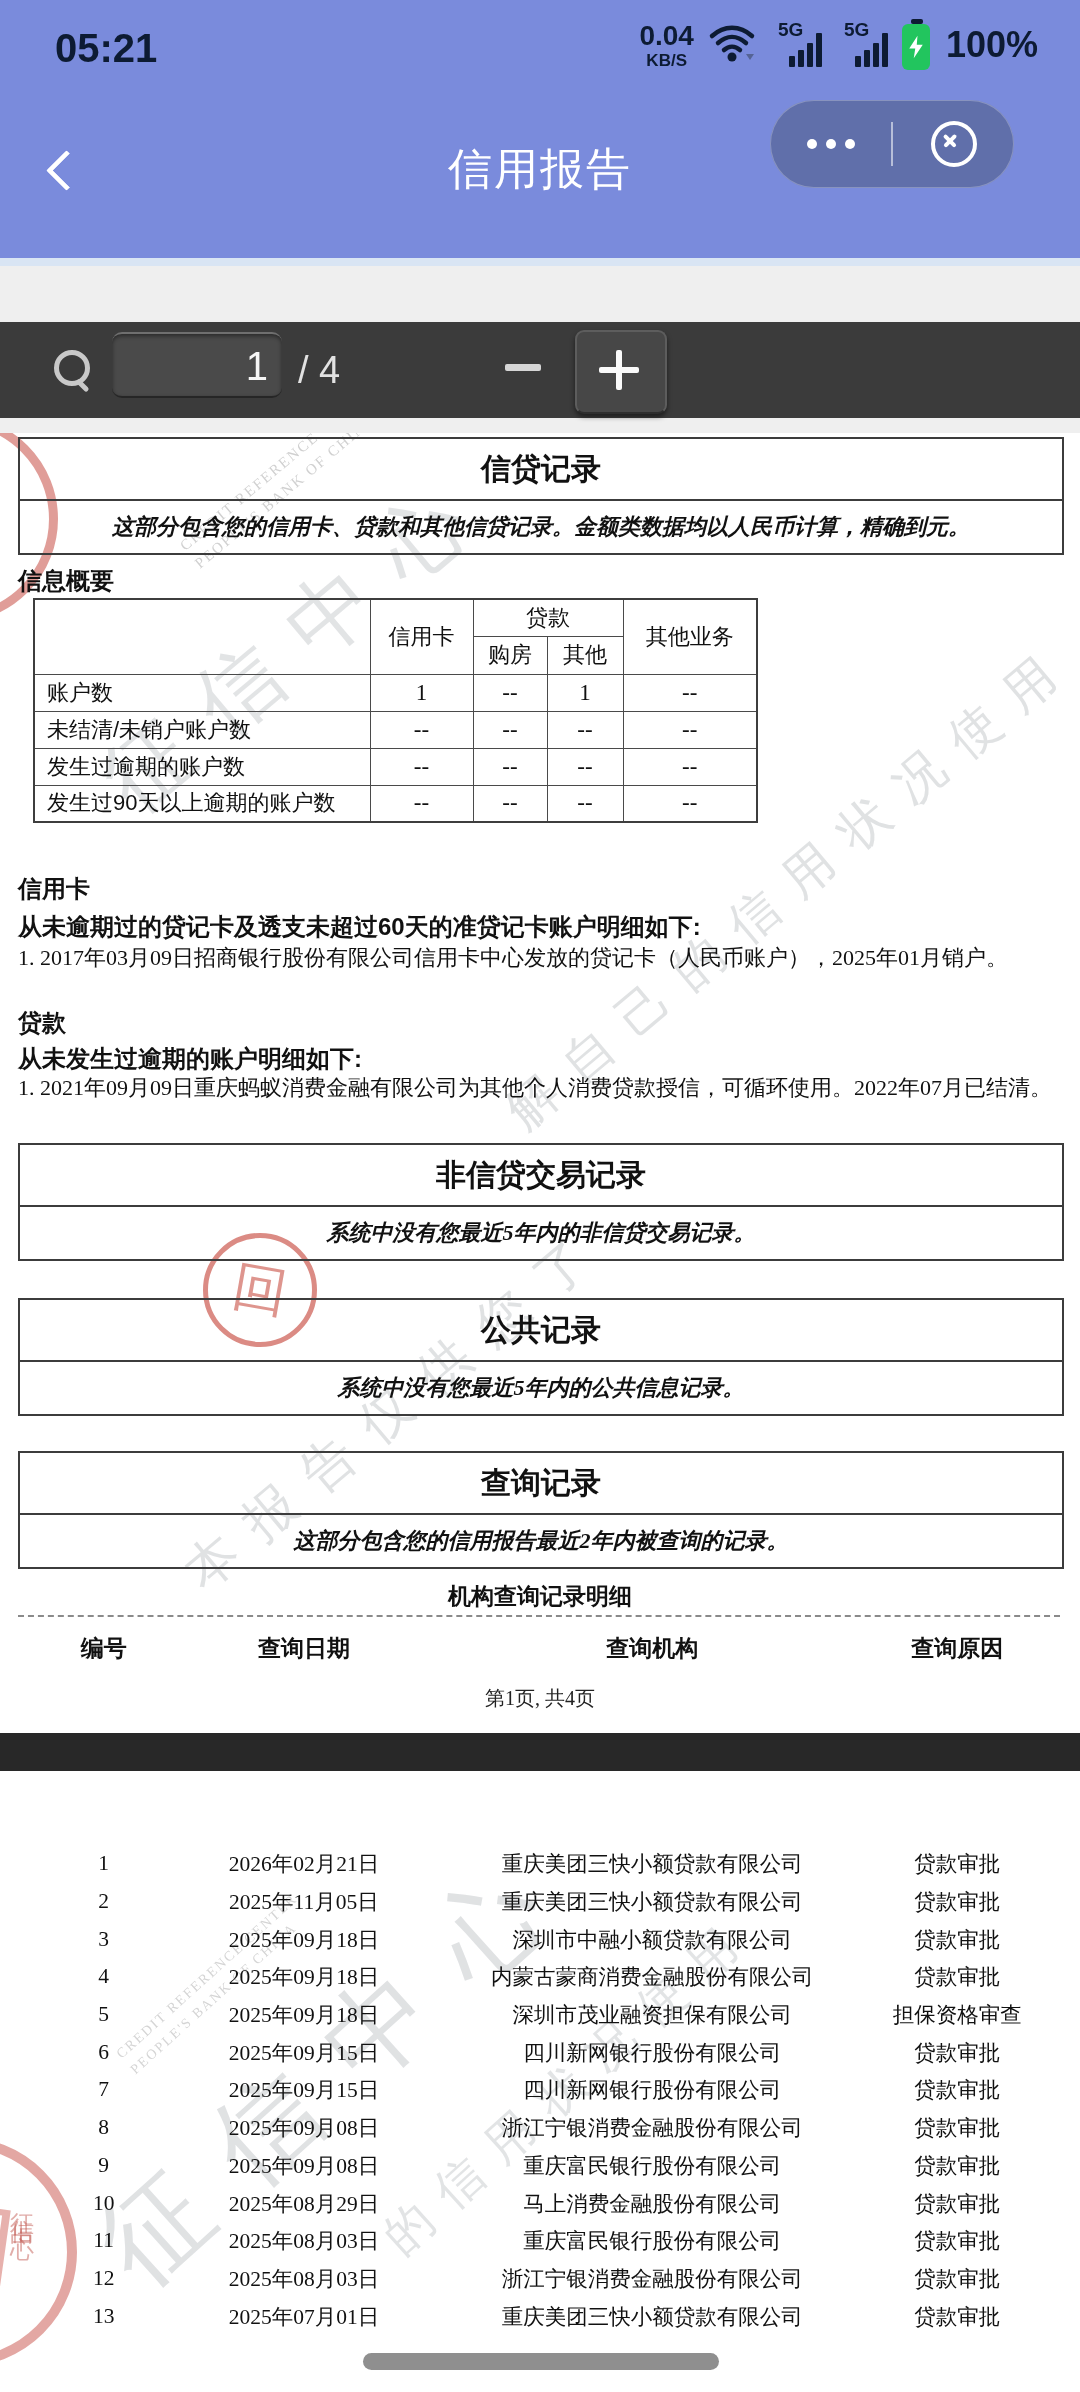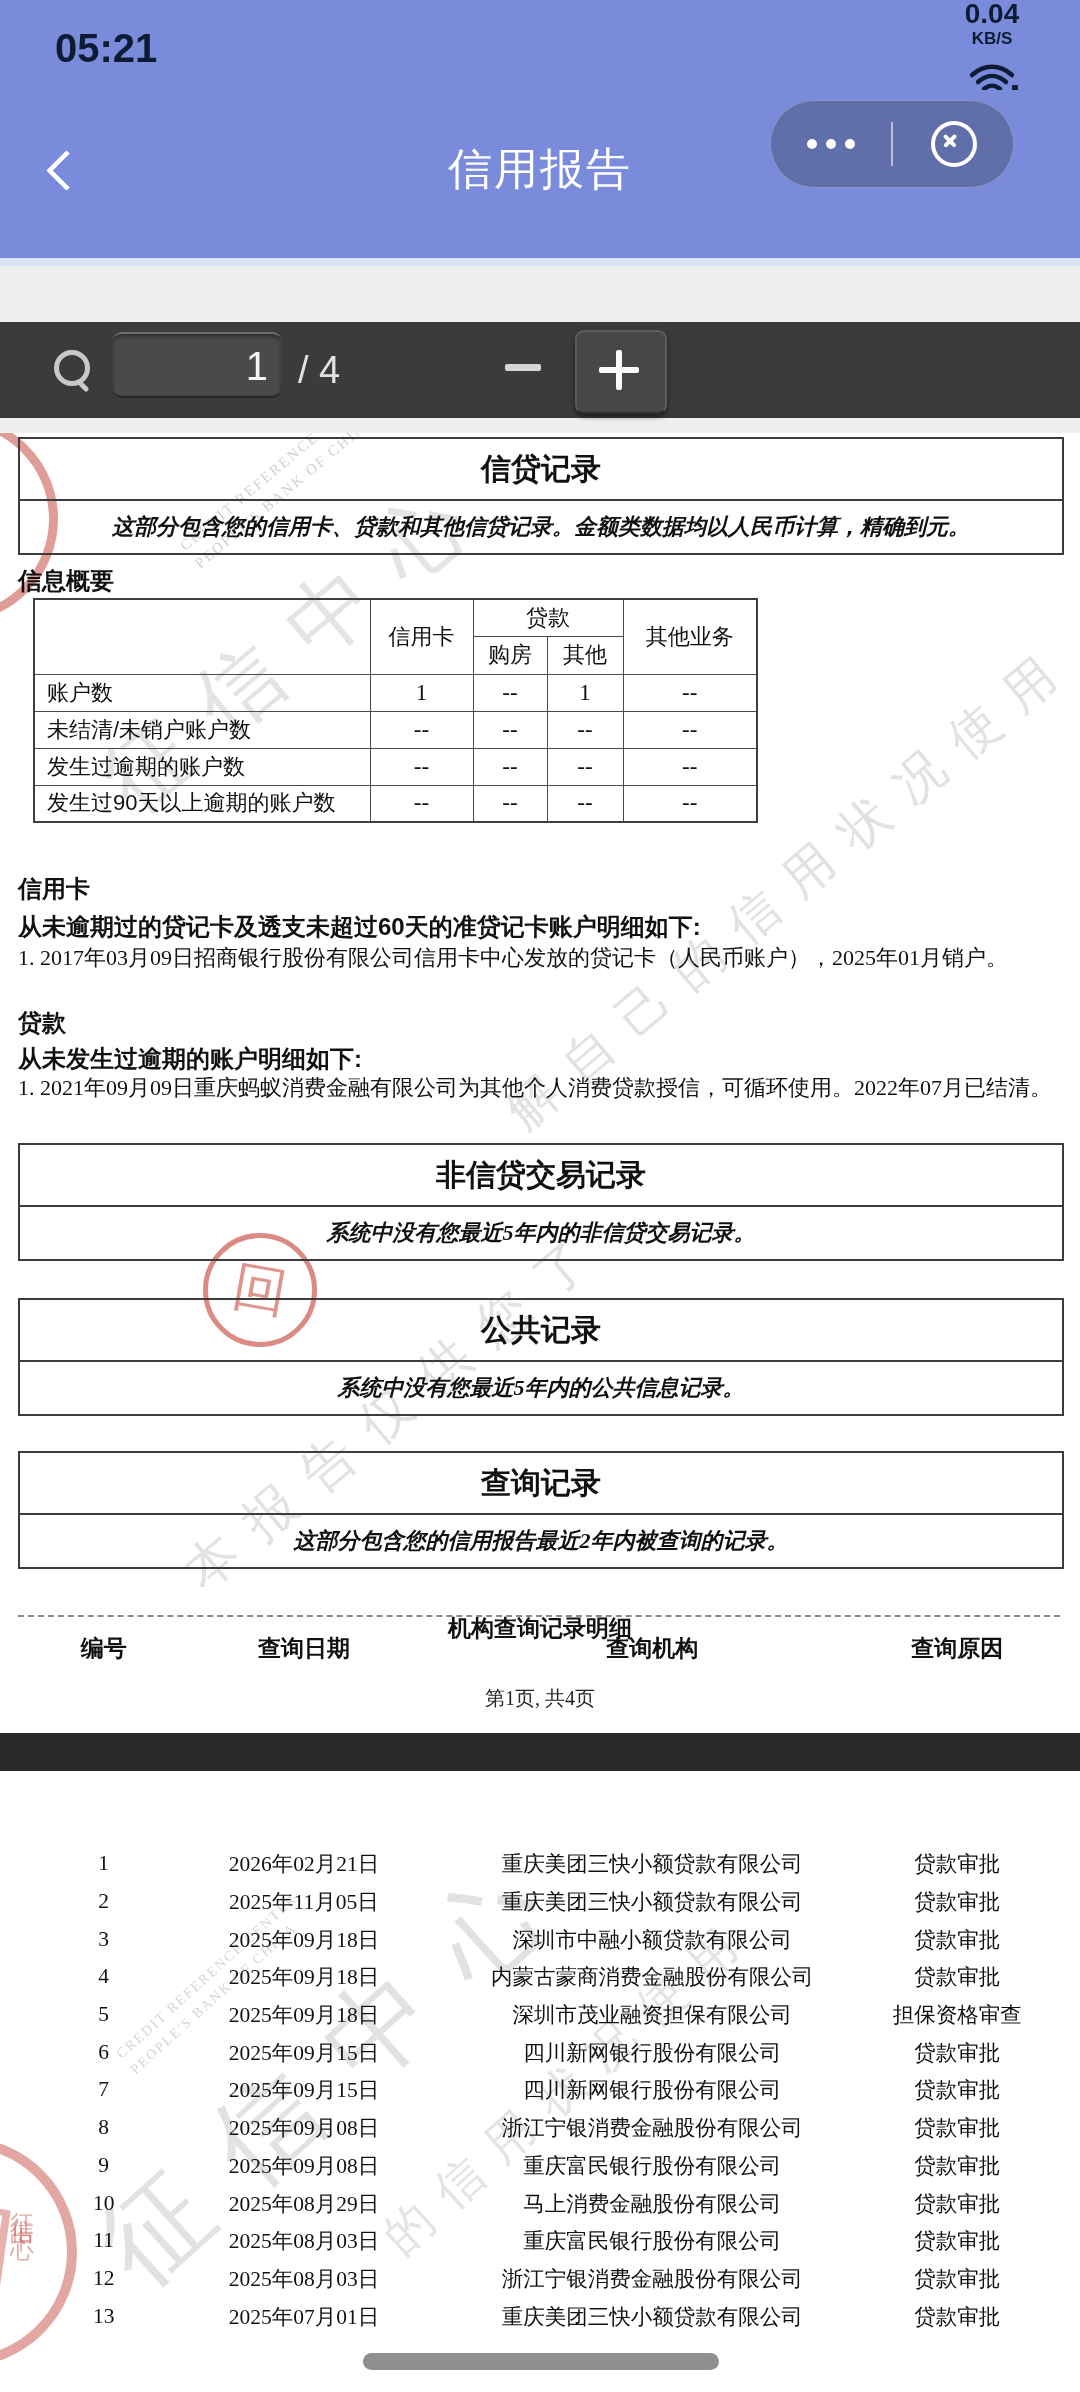--- a/index.html
+++ b/index.html
@@ -8,7 +8,7 @@
   
   .statusbar{position:absolute;left:0;top:0;width:1080px;height:90px;background:#7a8bdc;z-index:5;}
   .sb-time{position:absolute;left:55px;top:0;height:90px;line-height:96px;font-size:40px;font-weight:bold;color:#0d1b33;}
-  .sb-right{position:absolute;right:42px;top:0;height:90px;display:flex;align-items:center;gap:14px;flex-direction:column;}
+  .sb-right{position:absolute;right:42px;top:0;height:90px;display:flex;align-items:center;gap:14px;}
   .sb-speed{text-align:center;color:#0d1b33;font-weight:bold;line-height:1;}
   .sb-speed .v{font-size:28px;} .sb-speed .u{font-size:17px;margin-top:2px;}
   .sig{position:relative;width:52px;height:48px;}

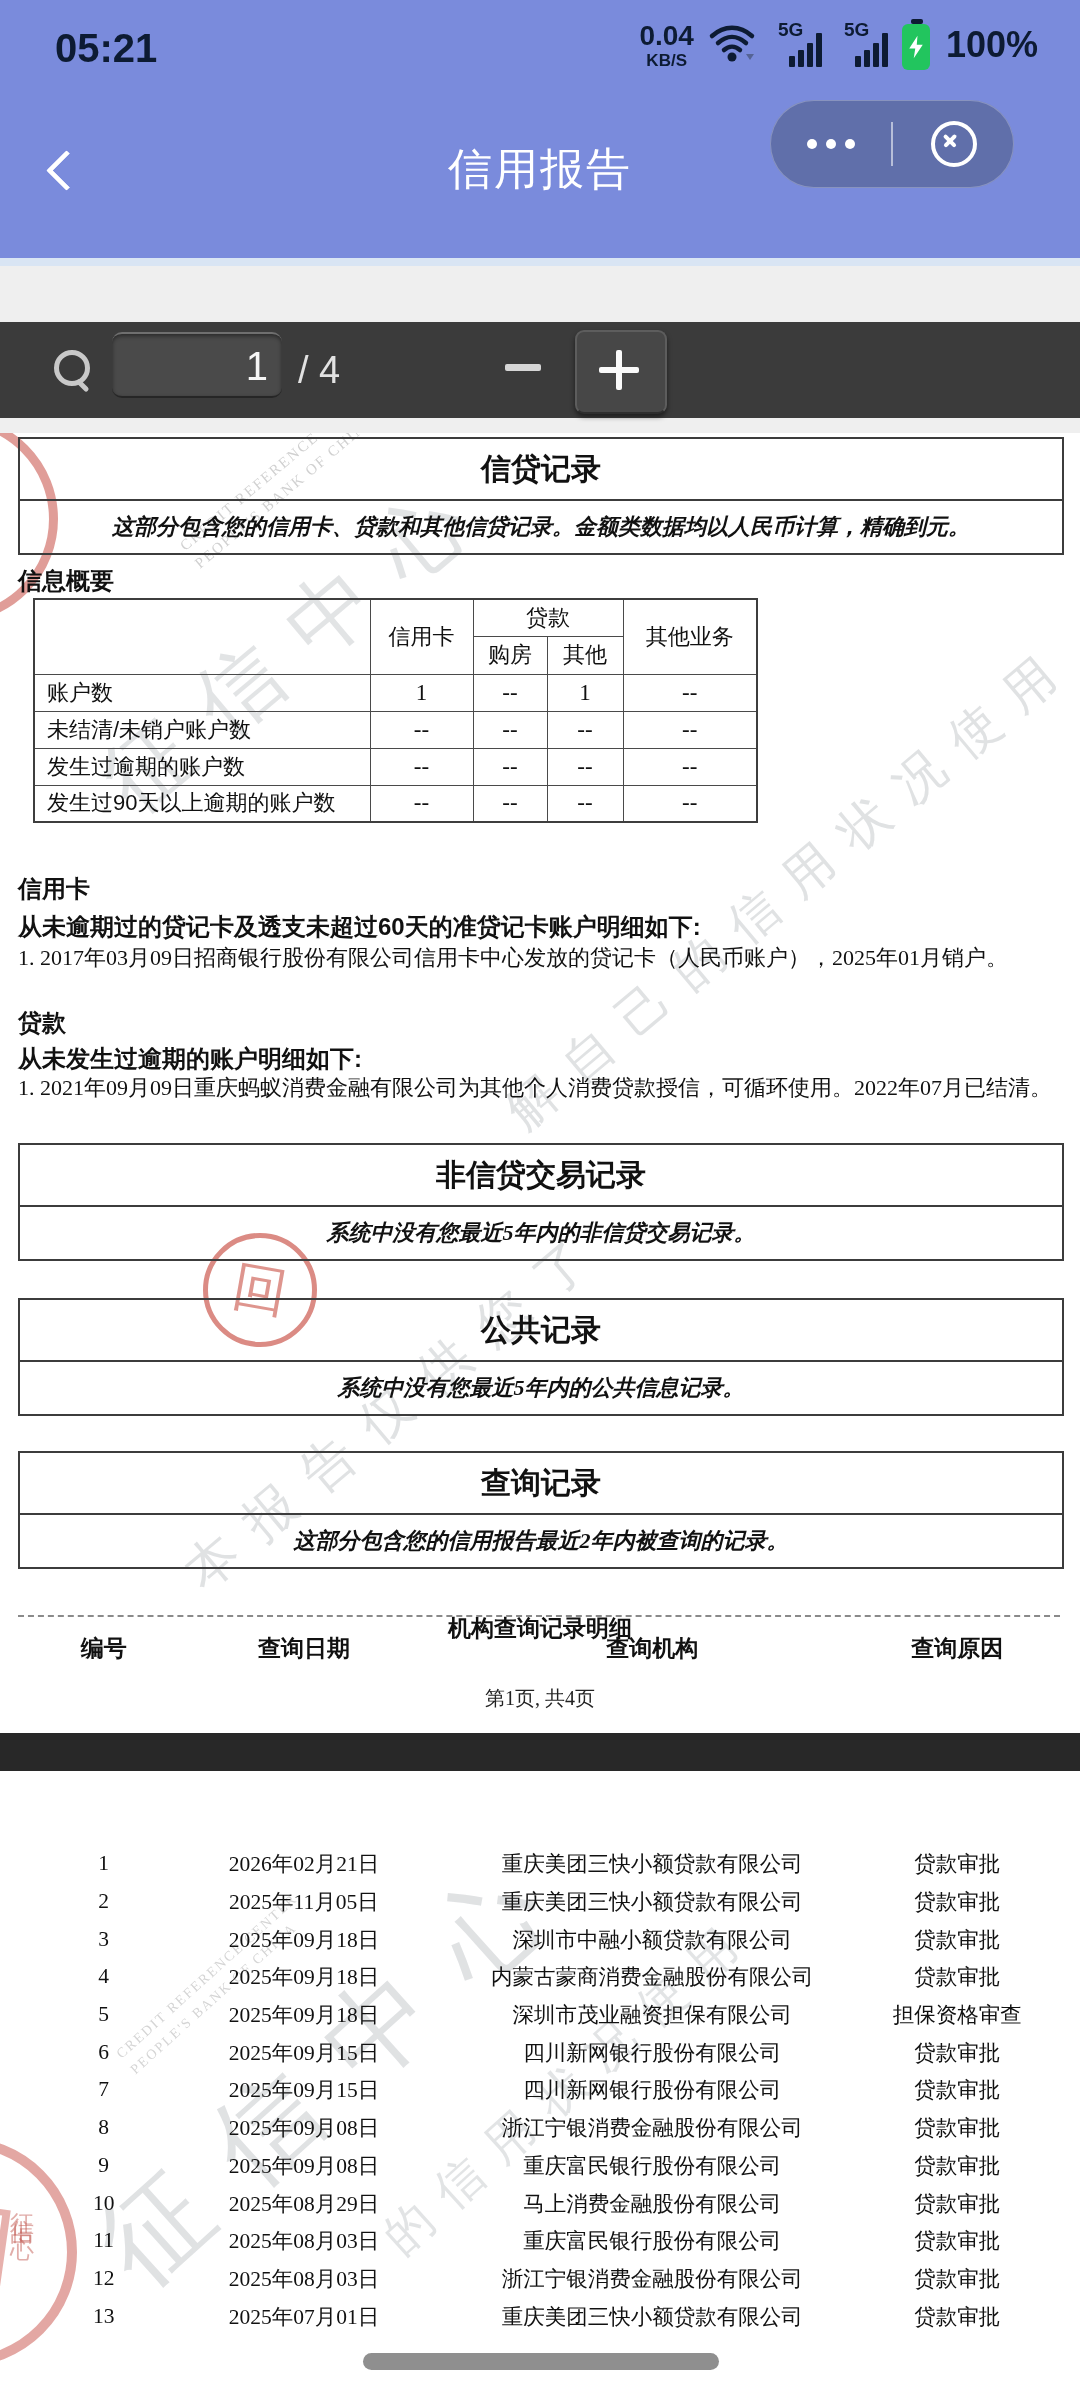--- a/index.html
+++ b/index.html
@@ -68,7 +68,7 @@
   table.summary td.val{font-family:"Liberation Serif","DejaVu Serif",serif;font-size:23px;}
   .note{position:absolute;left:772px;width:280px;font-size:16.5px;line-height:1.28;color:#222;
         font-family:"Liberation Serif","DejaVu Serif",serif;}
-  .q-caption{position:absolute;left:0;width:1080px;text-align:center;font-size:23px;font-weight:bold;margin-top:32px;}
+  .q-caption{position:absolute;left:0;width:1080px;text-align:center;font-size:23px;font-weight:bold;}
   .dashline{position:absolute;left:18px;width:1042px;border-top:2px dashed #8a8a8a;}
   .qcols{position:absolute;left:0;width:1080px;display:flex;}
   .qcols .c1{width:140px;margin-left:40px;text-align:center;}

